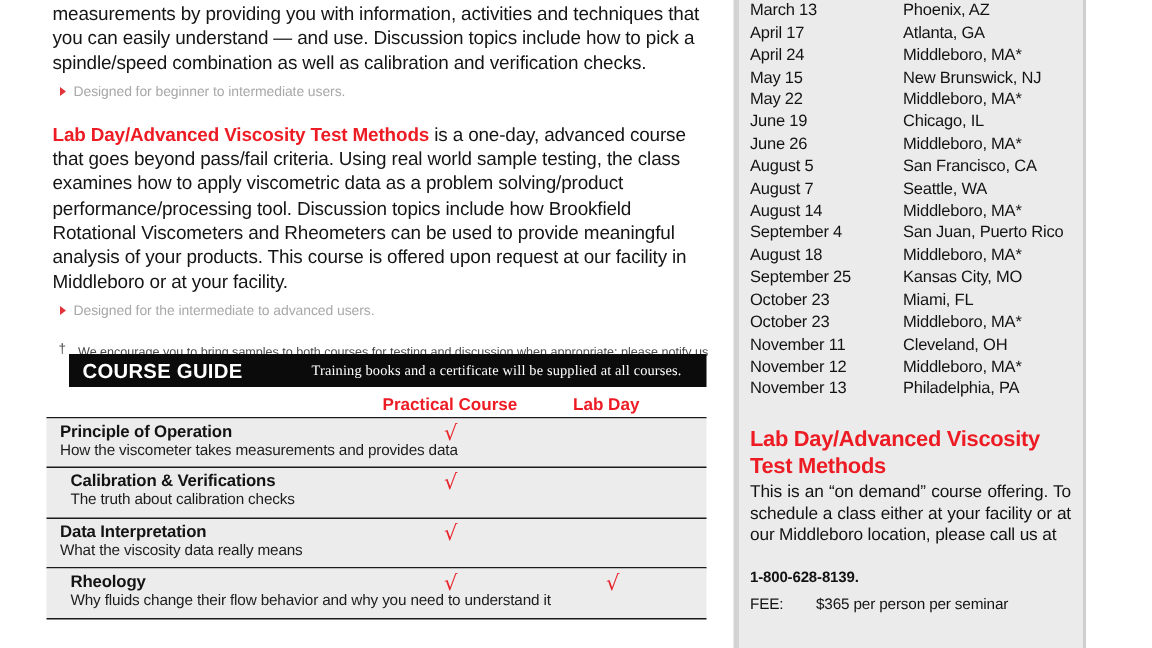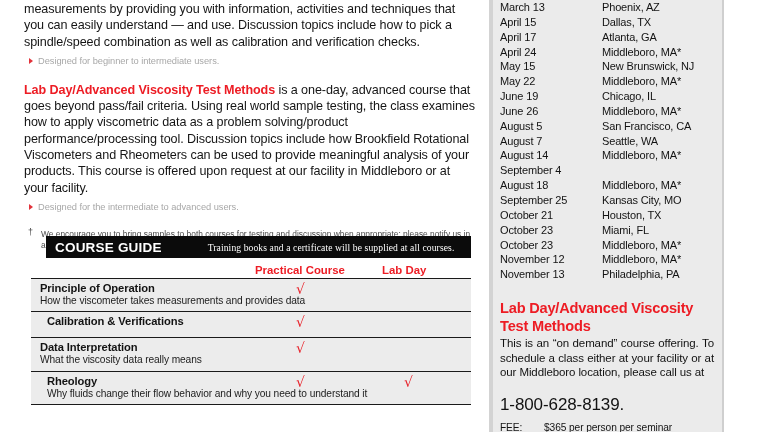--- a/index.html
+++ b/index.html
@@ -21,7 +21,7 @@
     left: 0; top: 0;
     width: 489px; height: 432px;
     background: #ffffff;
-    padding: 0 14px 0 24px;
+    padding: 0 14px 0 35px;
   }
 
   .body-para {

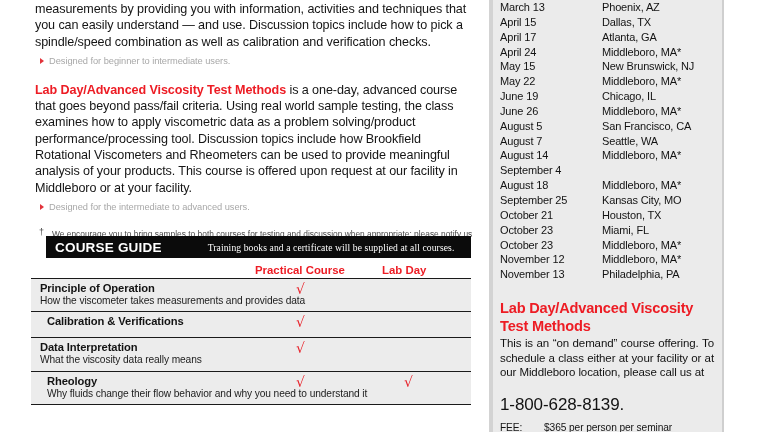--- a/index.html
+++ b/index.html
@@ -301,10 +301,6 @@
           <span class="c">Phoenix, AZ</span>
         </div>
         <div class="sched-row">
-          <span class="d">April 15</span>
-          <span class="c">Dallas, TX</span>
-        </div>
-        <div class="sched-row">
           <span class="d">April 17</span>
           <span class="c">Atlanta, GA</span>
         </div>

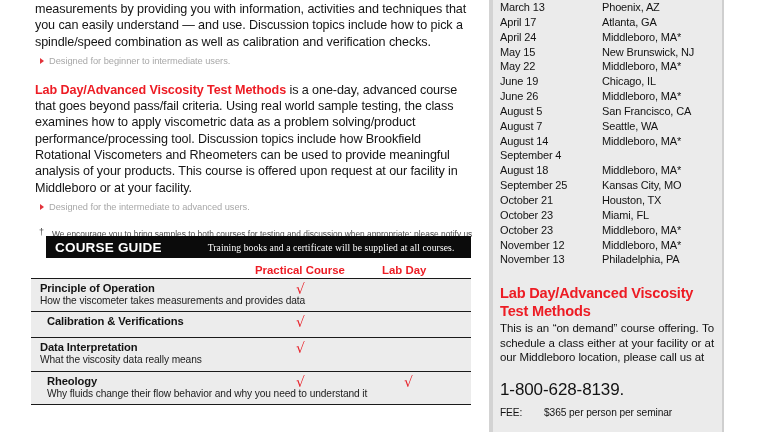--- a/index.html
+++ b/index.html
@@ -338,6 +338,7 @@
         </div>
         <div class="sched-row">
           <span class="d">September 4</span>
+          <span class="c">San Juan, Puerto Rico</span>
         </div>
         <div class="sched-row">
           <span class="d">August 18</span>

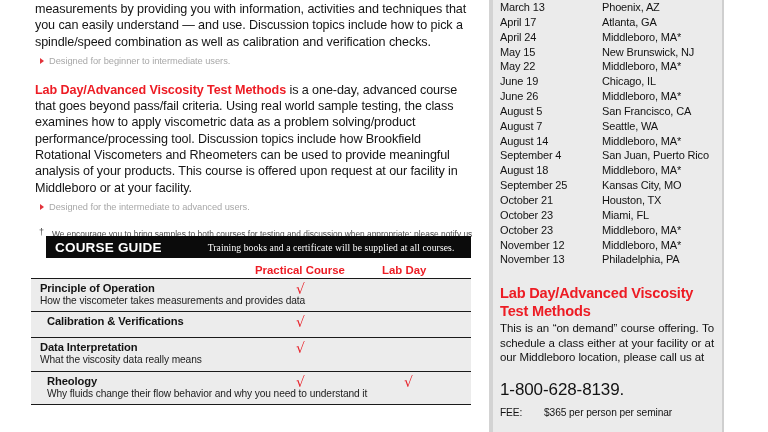--- a/index.html
+++ b/index.html
@@ -349,10 +349,6 @@
           <span class="c">Kansas City, MO</span>
         </div>
         <div class="sched-row">
-          <span class="d">October 21</span>
-          <span class="c">Houston, TX</span>
-        </div>
-        <div class="sched-row">
           <span class="d">October 23</span>
           <span class="c">Miami, FL</span>
         </div>

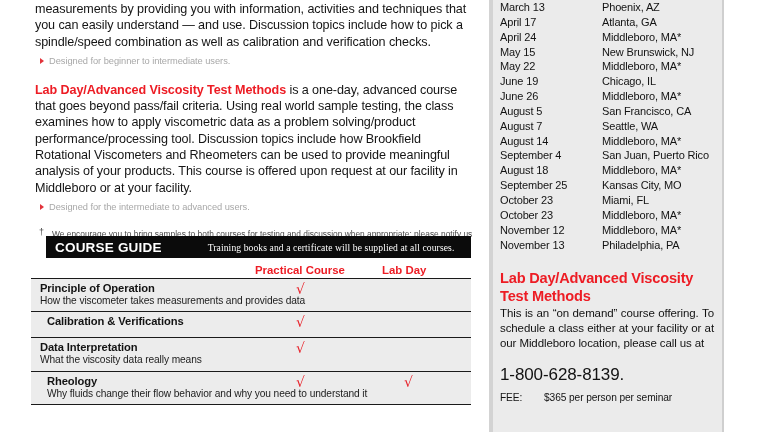--- a/index.html
+++ b/index.html
@@ -357,6 +357,10 @@
           <span class="c">Middleboro, MA*</span>
         </div>
         <div class="sched-row">
+          <span class="d">November 11</span>
+          <span class="c">Cleveland, OH</span>
+        </div>
+        <div class="sched-row">
           <span class="d">November 12</span>
           <span class="c">Middleboro, MA*</span>
         </div>

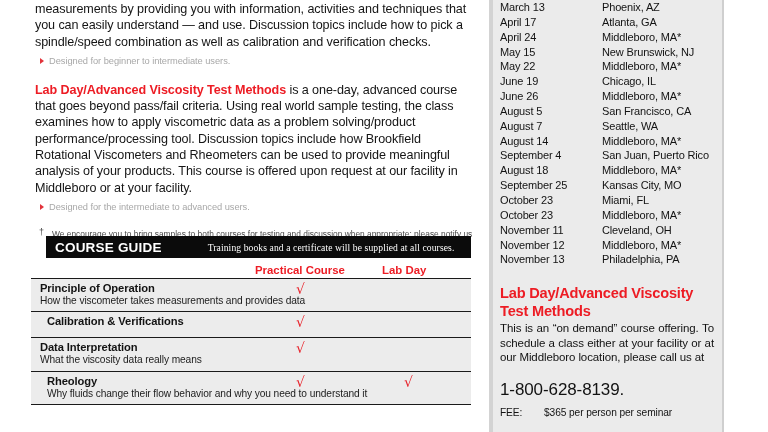--- a/index.html
+++ b/index.html
@@ -275,6 +275,7 @@
 
     <div class="cg-row r-alt">
       <div class="rtitle">Calibration &amp; Verifications</div>
+      <div class="rdesc">The truth about calibration checks</div>
       <span class="chk chk-p">√</span>
     </div>
 

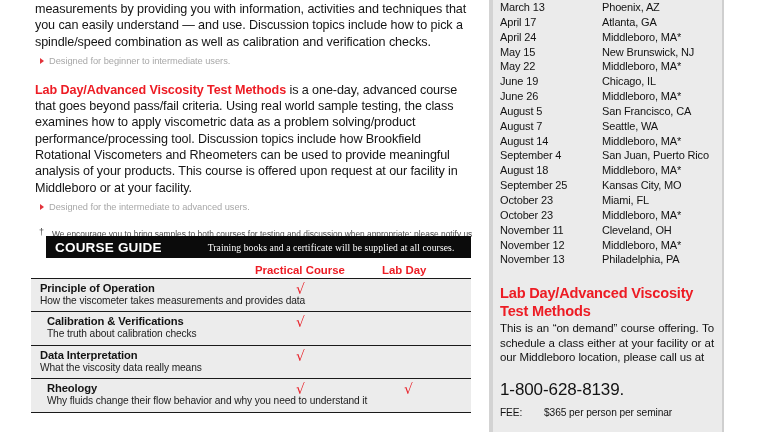--- a/index.html
+++ b/index.html
@@ -208,10 +208,11 @@
     margin-top: 1px;
   }
   .od-phone {
-    font-size: 17px;
+    font-size: 10px;
     color: #121212;
     margin-top: 15px;
     letter-spacing: -0.1px;
+    font-weight: bold;
   }
   .od-fee {
     position: relative;

